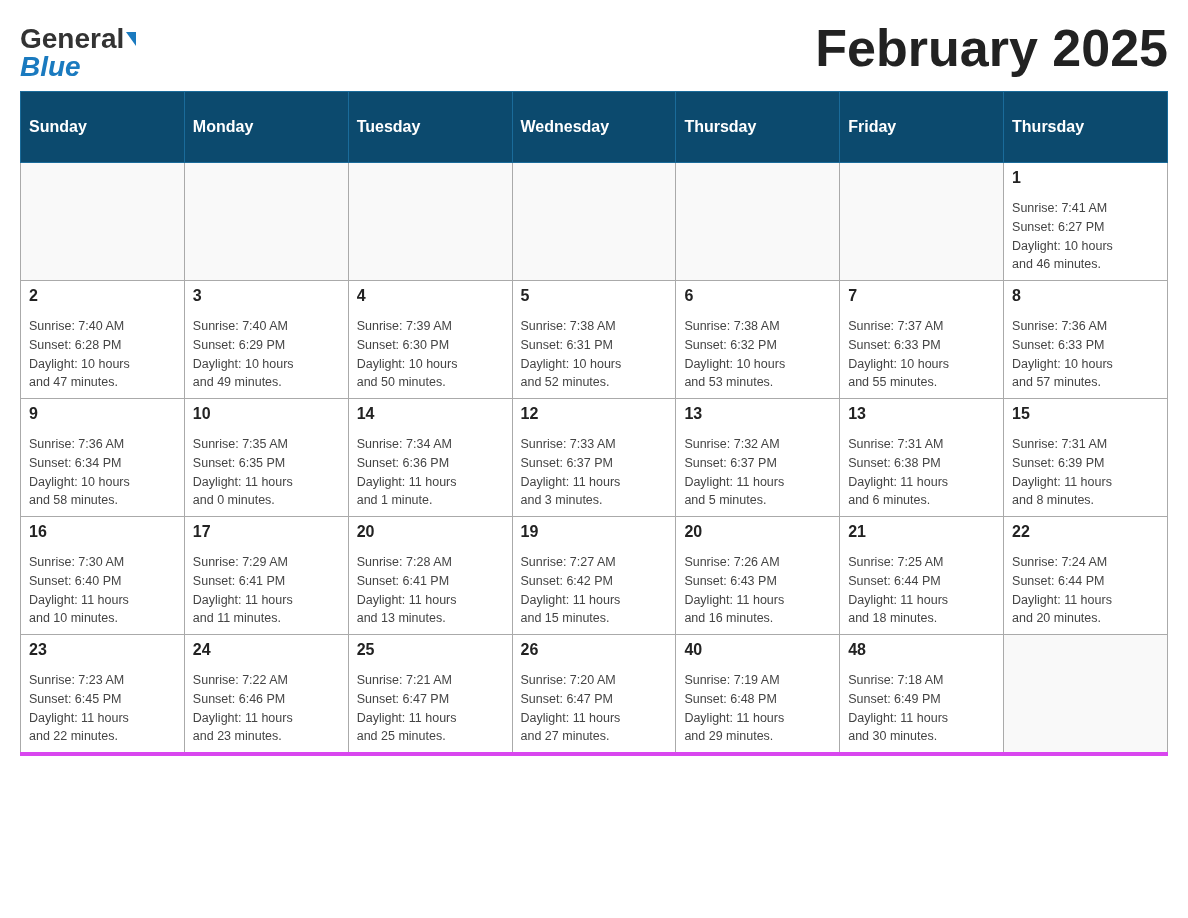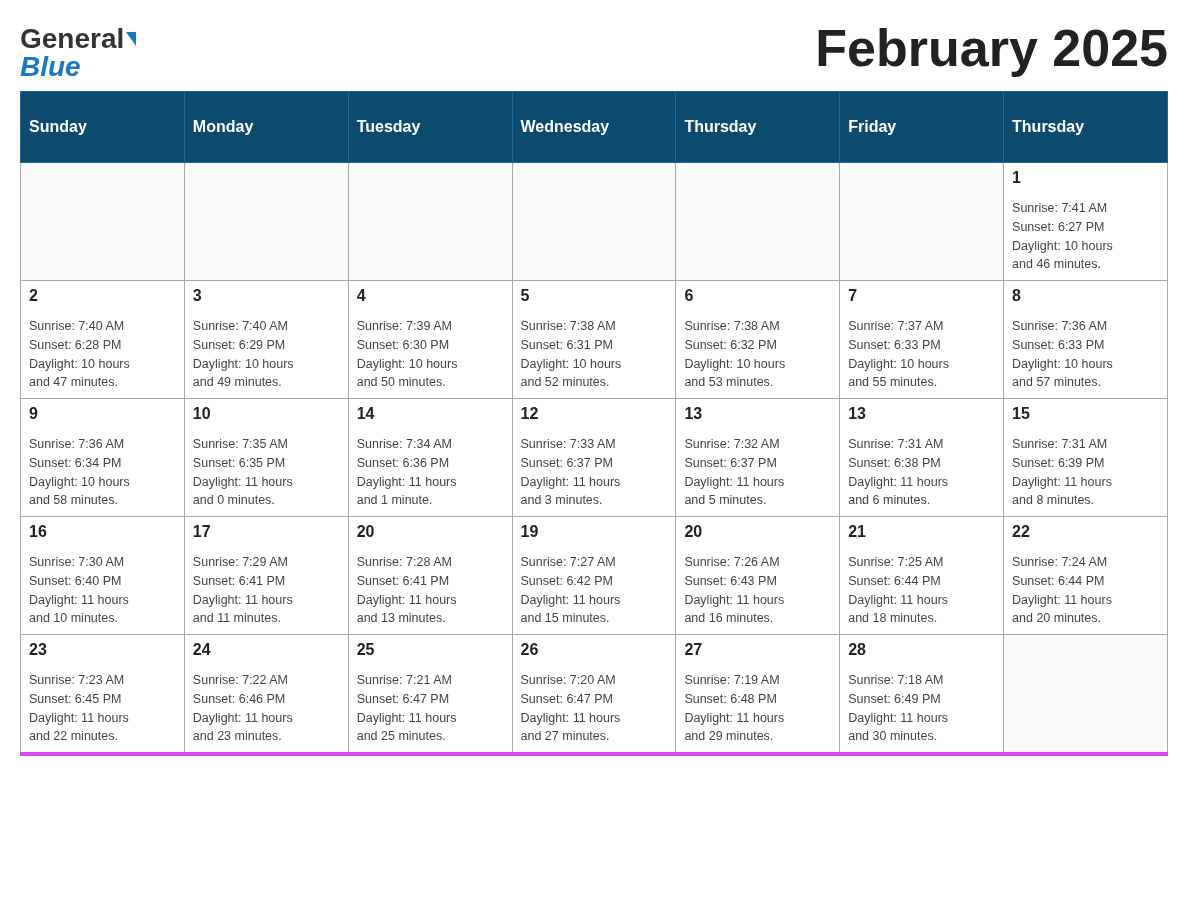--- a/index.html
+++ b/index.html
@@ -262,7 +262,7 @@
           <div class="day-info">Sunrise: 7:20 AM<br>Sunset: 6:47 PM<br>Daylight: 11 hours<br>and 27 minutes.</div>
         </td>
         <td>
-          <div class="day-number">27</div>
+          <div class="day-number">40</div>
           <div class="day-info">Sunrise: 7:19 AM<br>Sunset: 6:48 PM<br>Daylight: 11 hours<br>and 29 minutes.</div>
         </td>
         <td>

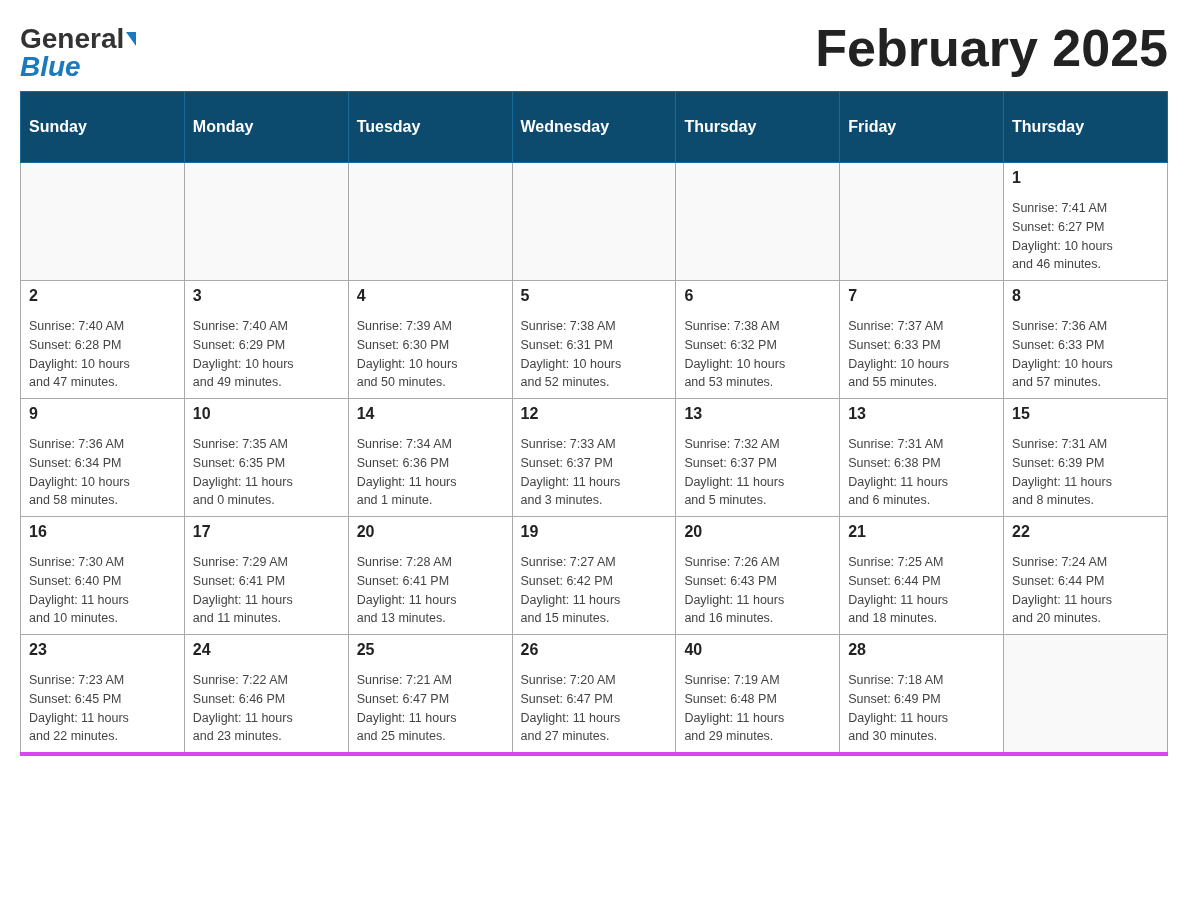--- a/index.html
+++ b/index.html
@@ -266,7 +266,7 @@
           <div class="day-info">Sunrise: 7:19 AM<br>Sunset: 6:48 PM<br>Daylight: 11 hours<br>and 29 minutes.</div>
         </td>
         <td>
-          <div class="day-number">28</div>
+          <div class="day-number">48</div>
           <div class="day-info">Sunrise: 7:18 AM<br>Sunset: 6:49 PM<br>Daylight: 11 hours<br>and 30 minutes.</div>
         </td>
         <td class="empty"></td>

